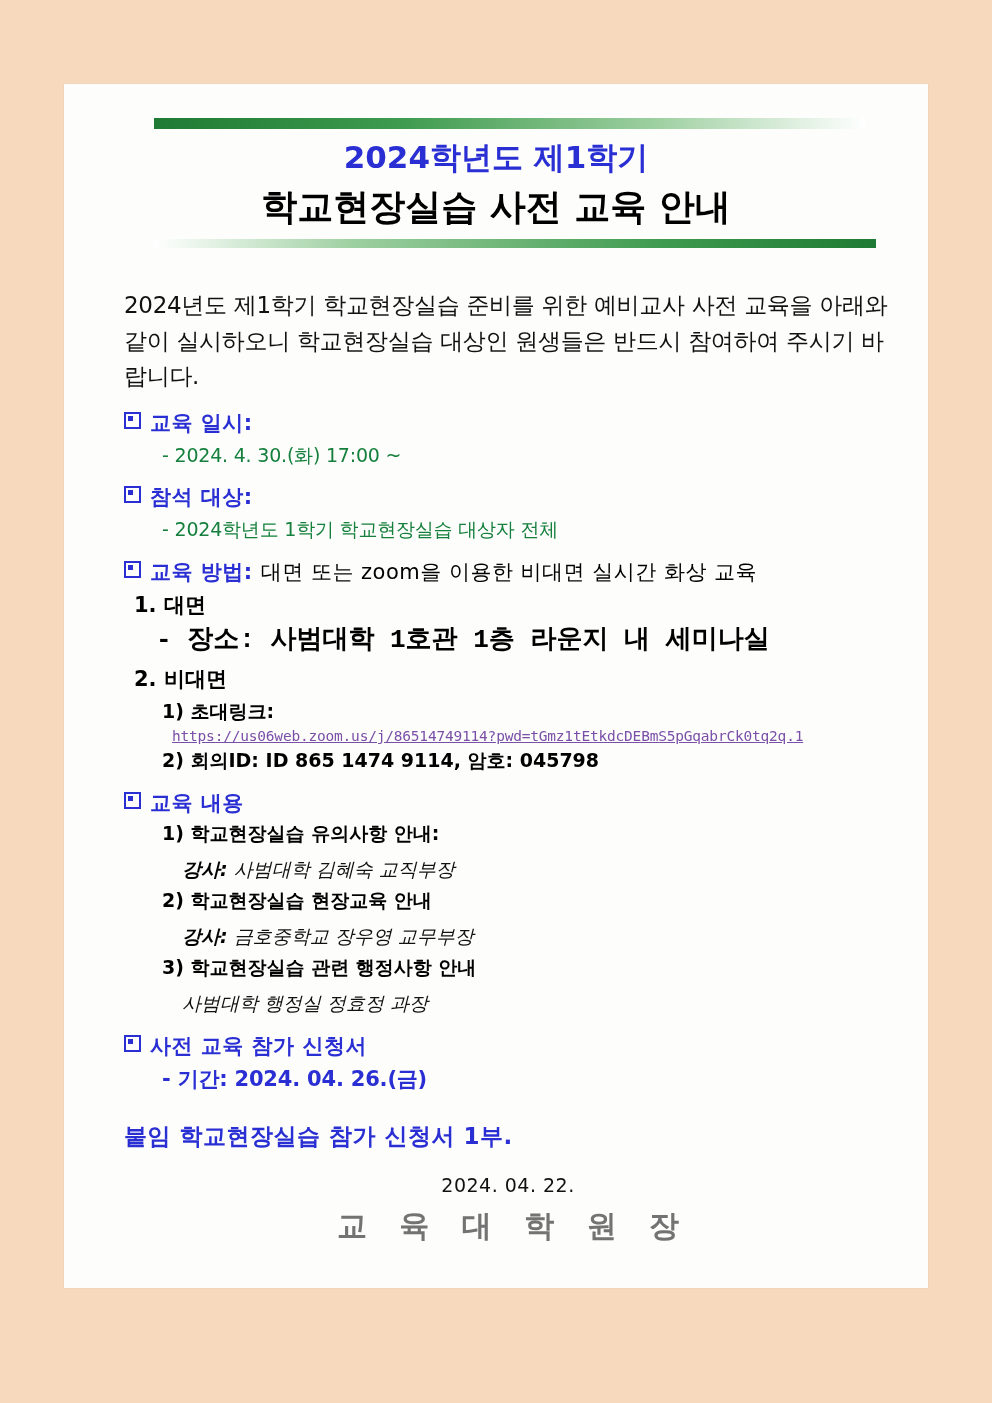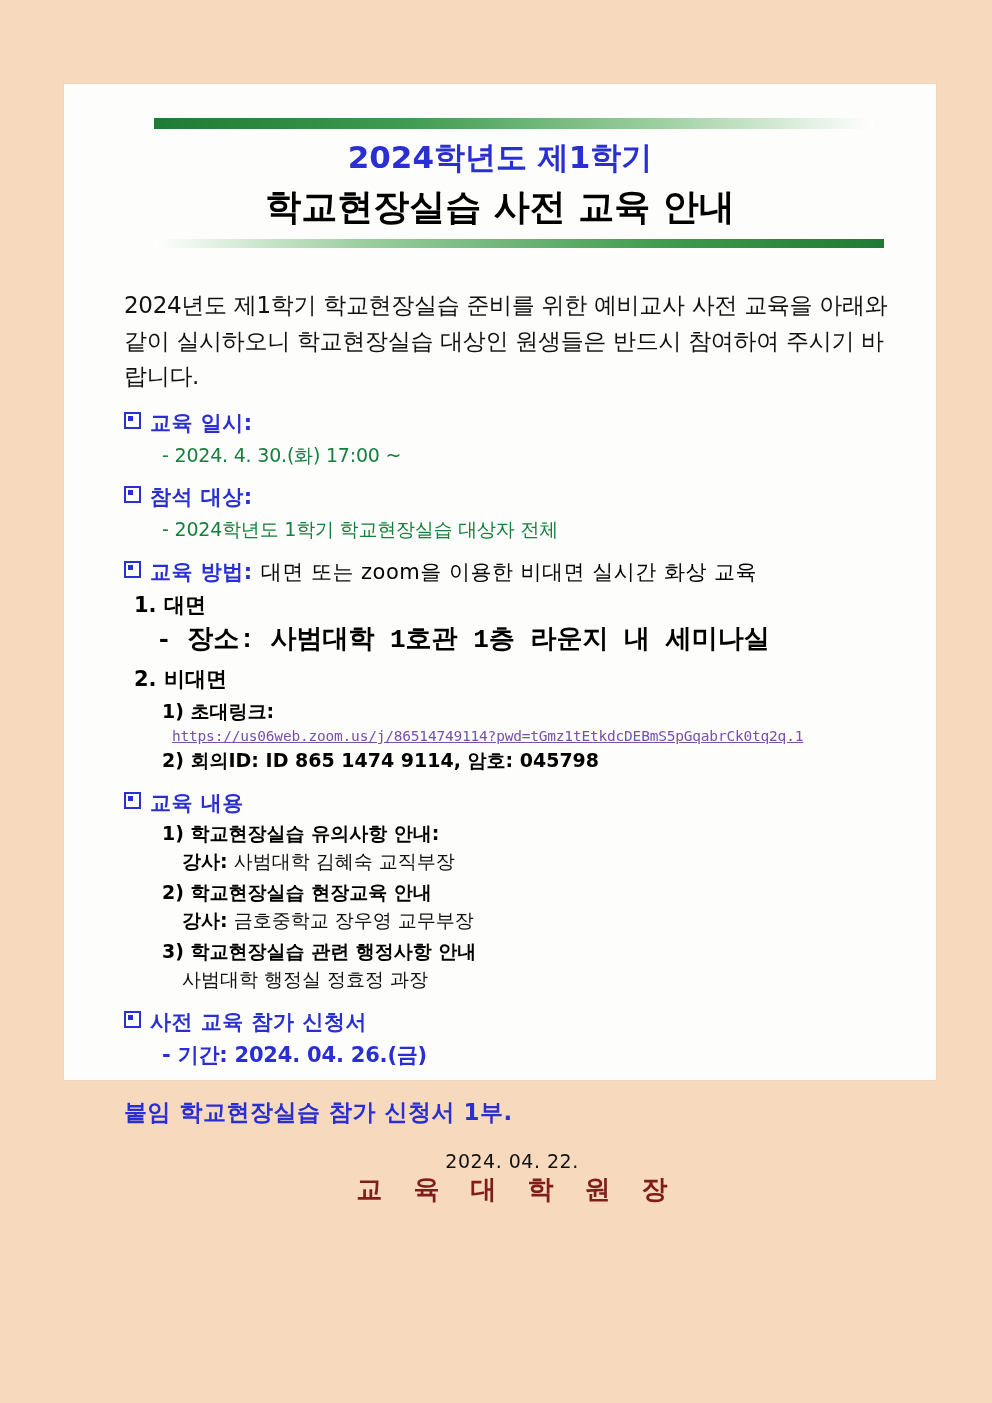--- a/index.html
+++ b/index.html
@@ -18,10 +18,9 @@
     left: 64px;
     top: 84px;
     width: 864px;
-    height: 996px;
+    height: 1204px;
     background: #fdfdfb;
     box-shadow: 0 0 0 1px rgba(0,0,0,0.02);
-    padding-left: 8px;
   }
   .inner {
     position: absolute;

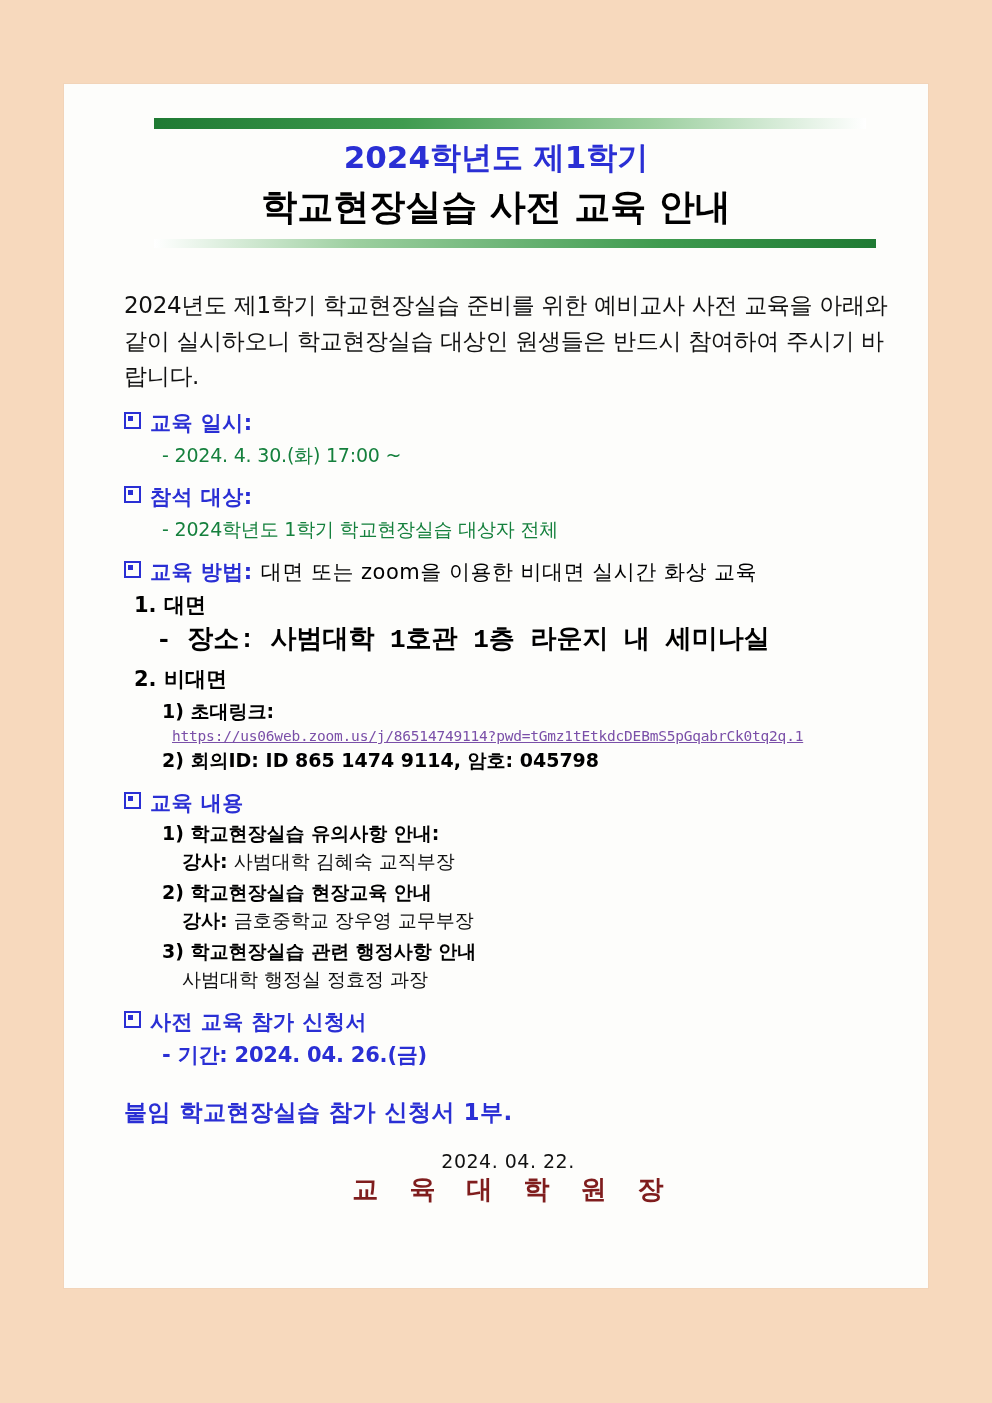--- a/index.html
+++ b/index.html
@@ -164,8 +164,9 @@
     font-size: 19px;
     color: #111;
     padding-left: 58px;
-    margin-top: 0px;
+    margin-top: 8px;
     line-height: 1.5;
+    font-style: italic;
   }
   .lec b { font-weight: bold; color: #000; }
   .attach {

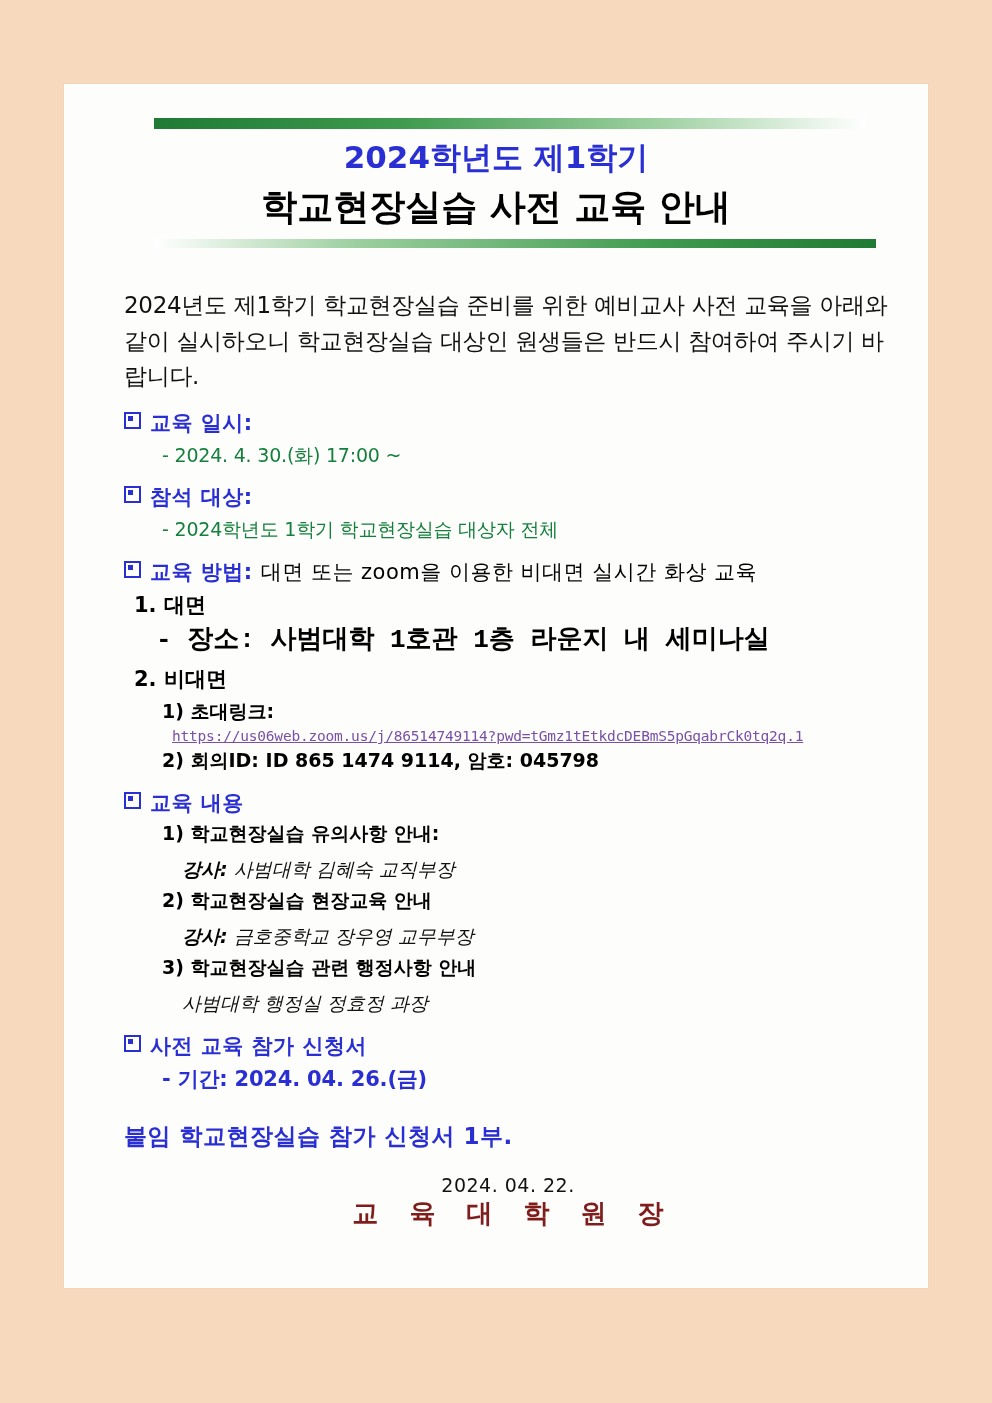--- a/index.html
+++ b/index.html
@@ -185,9 +185,10 @@
   }
   .signer {
     text-align: center;
-    font-size: 26px;
-    font-weight: bold;
-    color: #7f1d1d;
+    font-size: 30px;
+    font-weight: bold;
+    color: #737373;
+    margin-top: 10px;
     letter-spacing: 11px;
     padding-left: 11px;
   }

